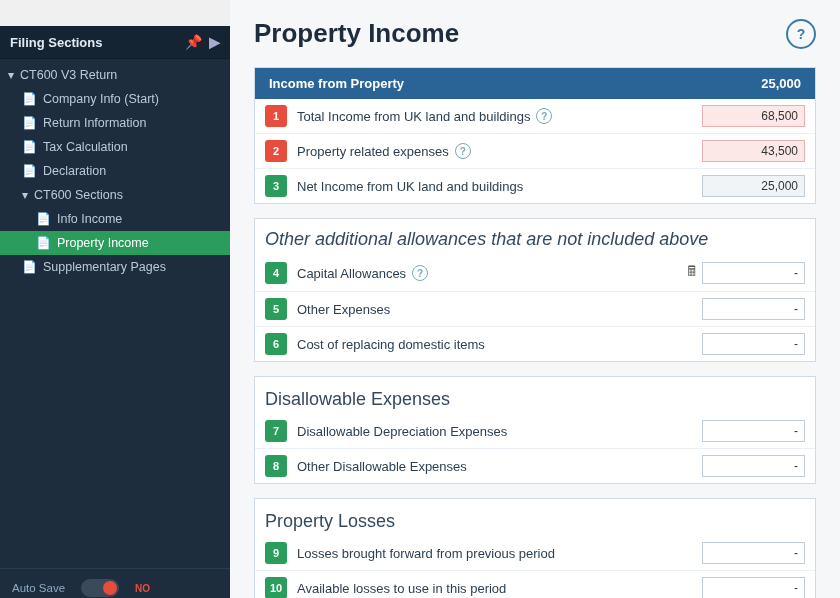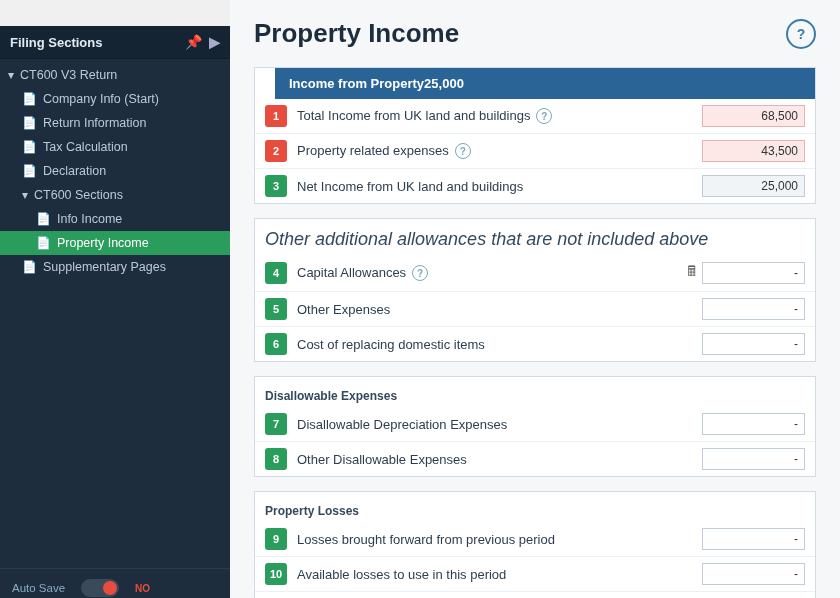--- a/index.html
+++ b/index.html
@@ -135,11 +135,10 @@
       color: #fff;
       padding: 8px 14px;
       display: flex;
-      justify-content: flex-start;
+      justify-content: space-between;
       align-items: center;
       font-size: 13px;
       font-weight: bold;
-      margin-left: 20px;
     }
     .section-header .amount {
       font-size: 13px;

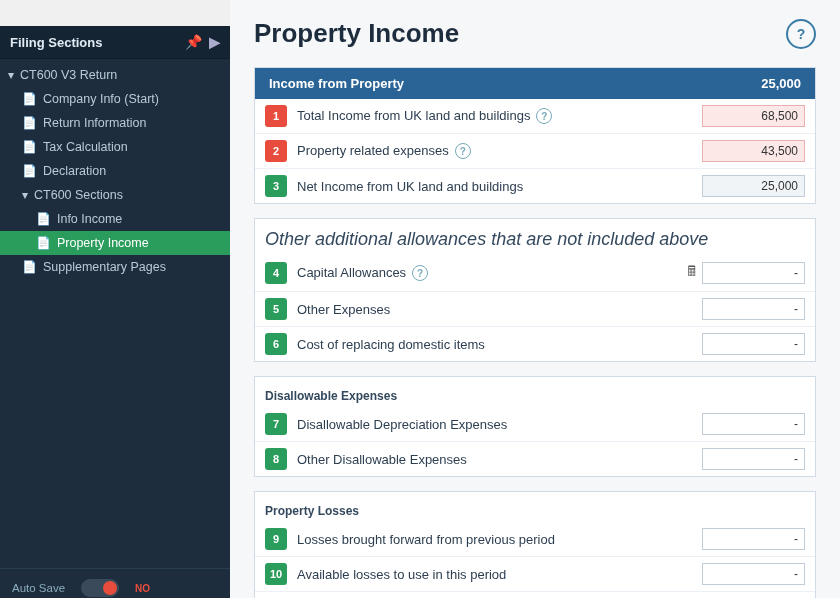--- a/index.html
+++ b/index.html
@@ -172,7 +172,7 @@
       color: #2c3e50;
       font-size: 13px;
       display: flex;
-      align-items: flex-start;
+      align-items: center;
       gap: 6px;
     }
     .row-input {

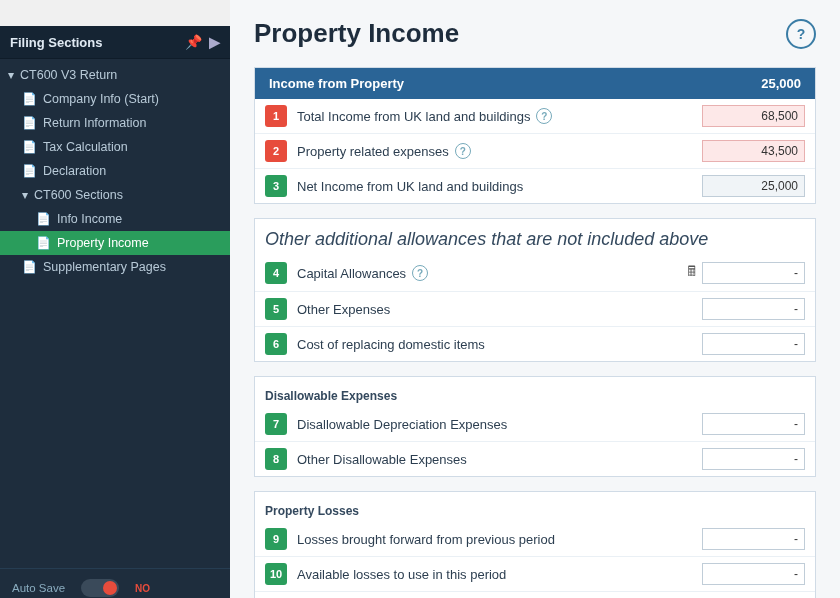--- a/index.html
+++ b/index.html
@@ -220,9 +220,9 @@
     }
     .group-title {
       padding: 12px 10px 4px;
-      font-size: 12px;
+      font-size: 18px;
       color: #34495e;
-      font-weight: bold;
+      font-weight: normal;
     }
 
     .panel {

